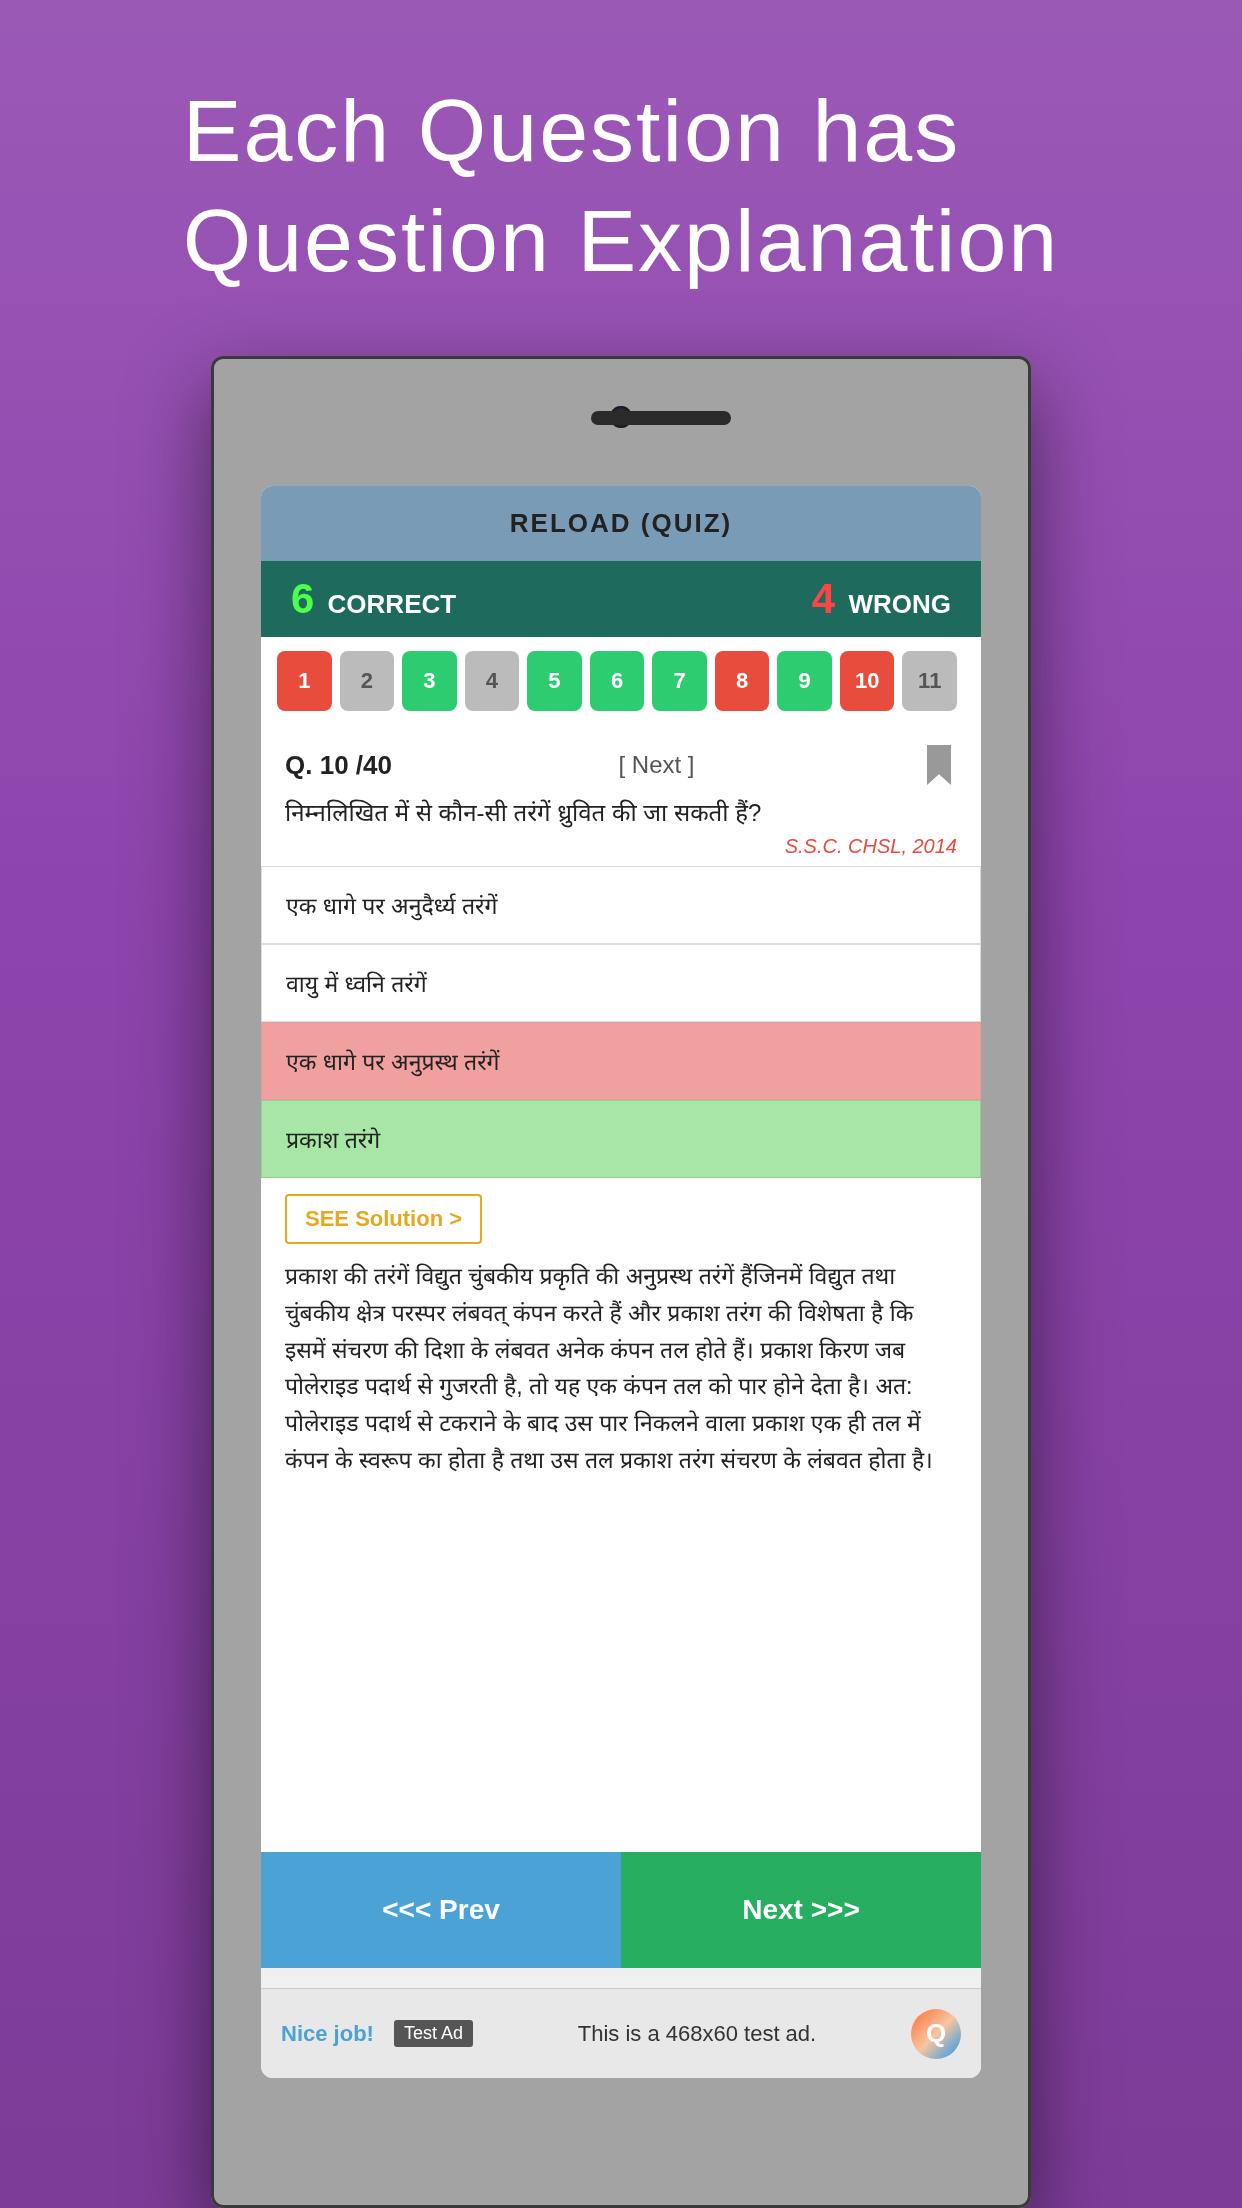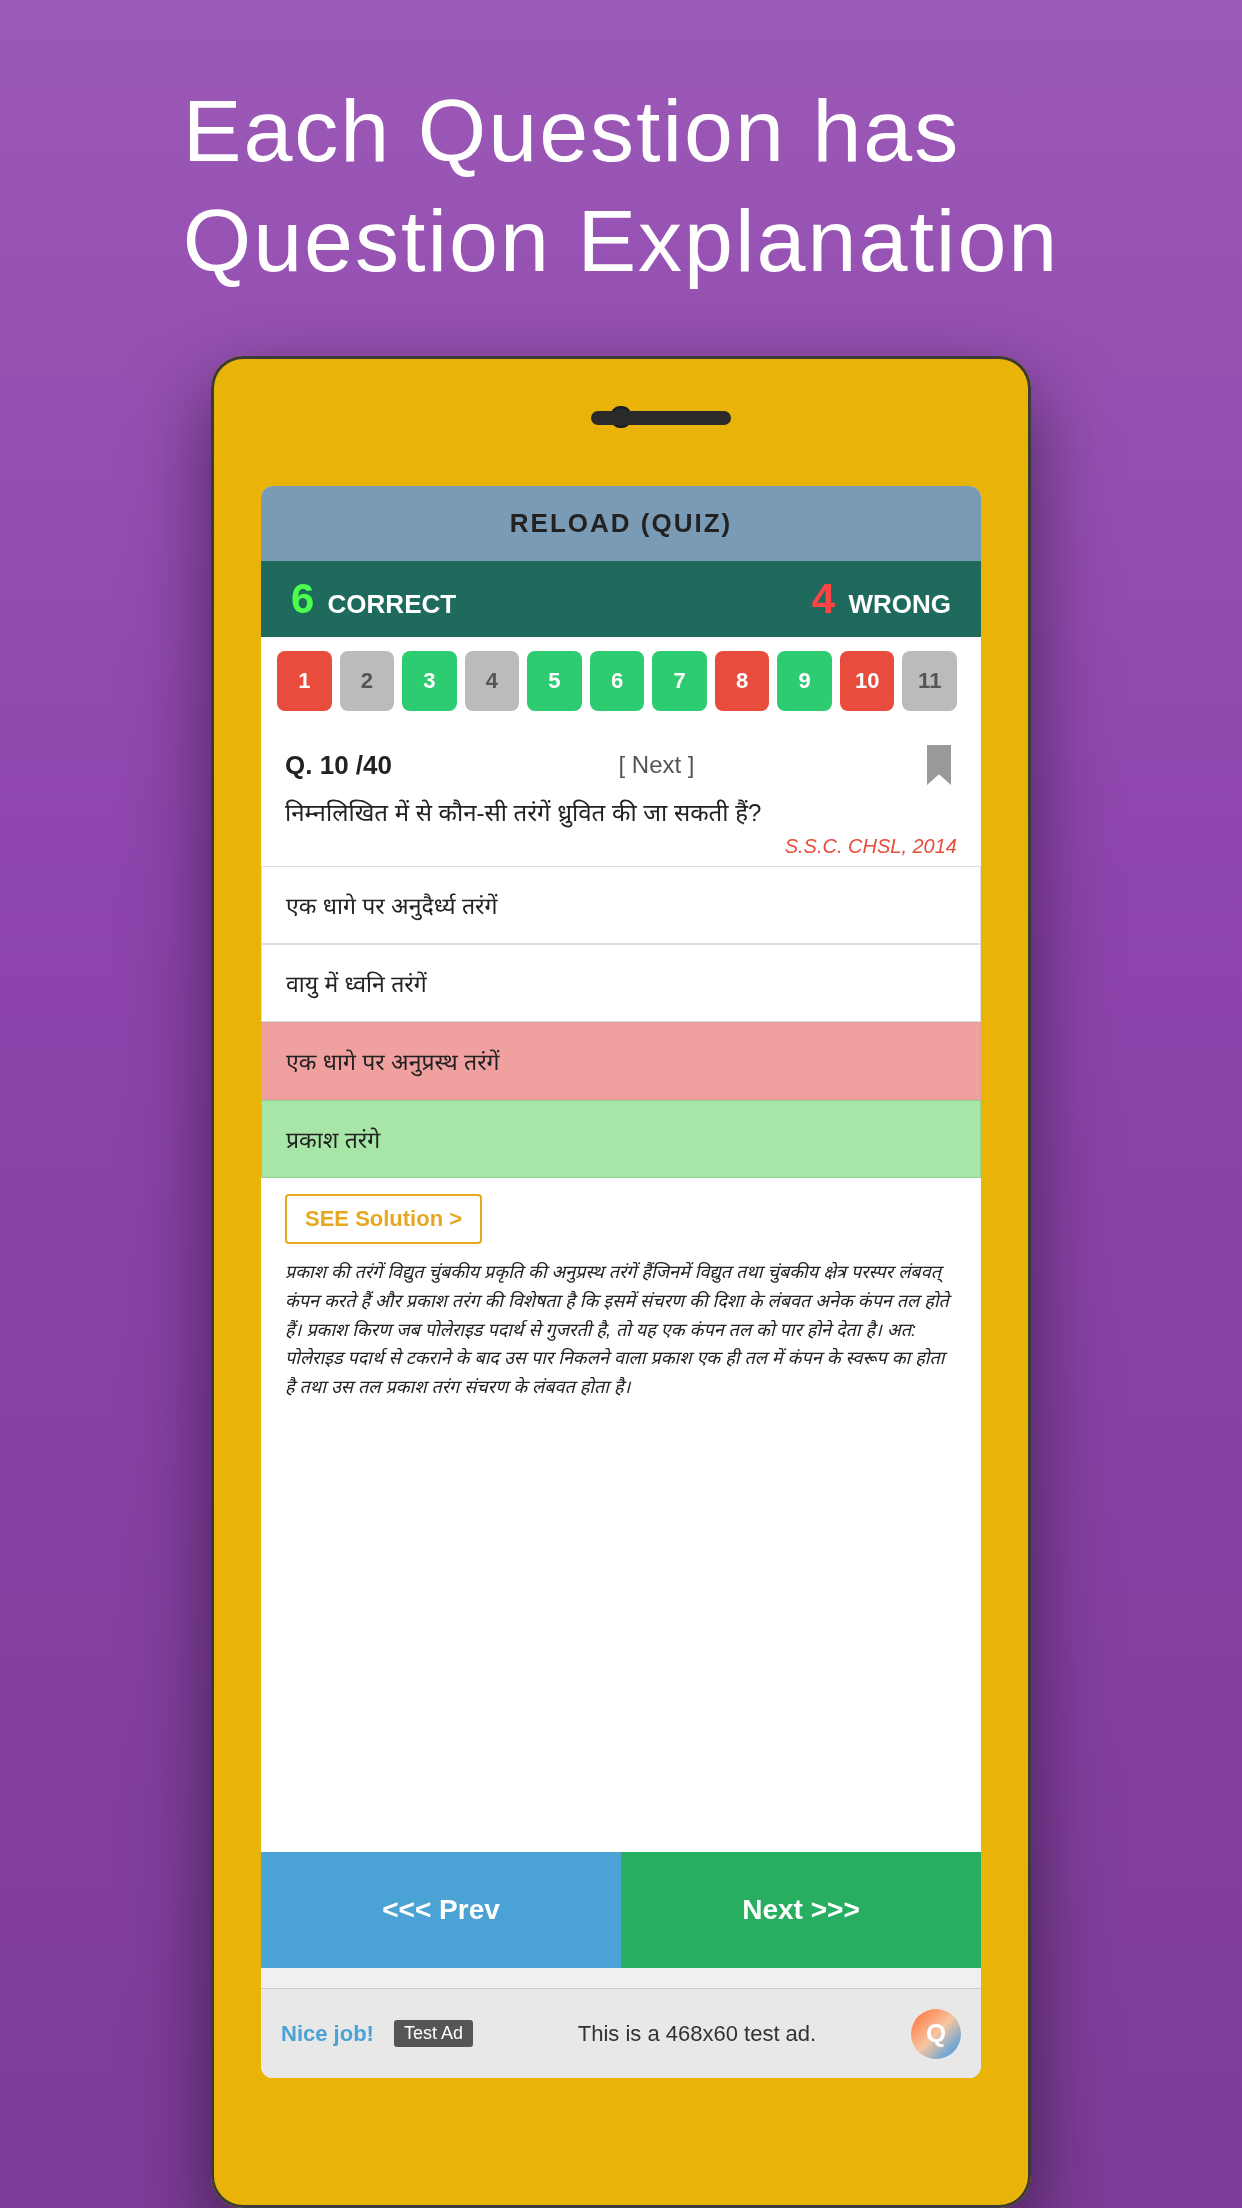--- a/index.html
+++ b/index.html
@@ -30,8 +30,8 @@
     .phone-outer {
       width: 820px;
       height: 1880px;
-      background: #eab308;
-      border-radius: 32px;
+      background: #a3a3a3;
+      border-radius: 12px;
       margin-top: 60px;
       position: relative;
       box-shadow: 0 30px 80px rgba(0,0,0,0.5), inset 0 0 0 3px #3a3a3a;

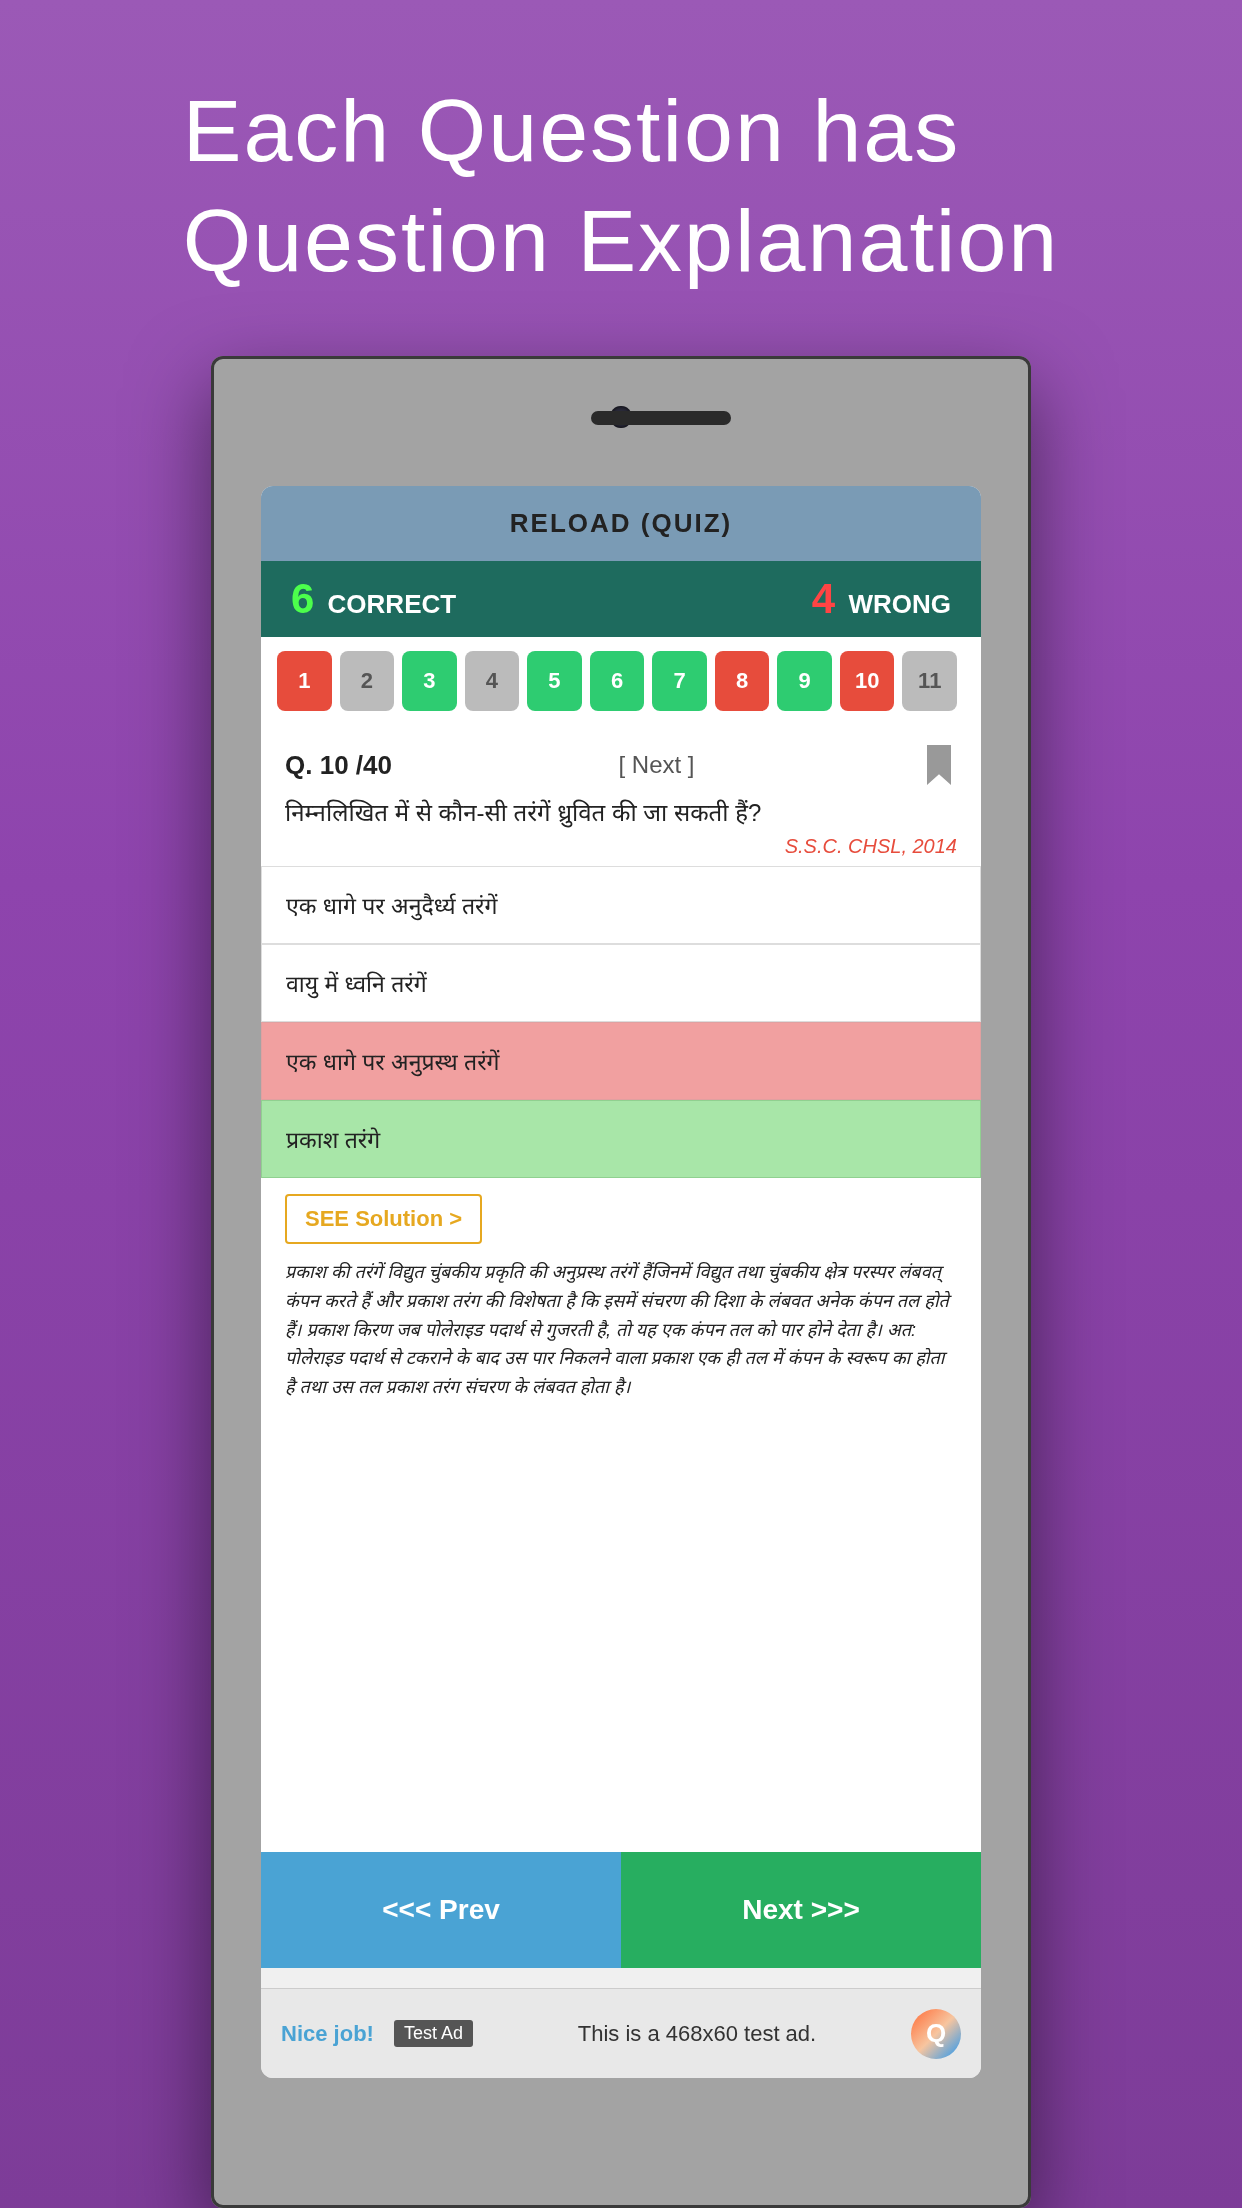--- a/index.html
+++ b/index.html
@@ -227,10 +227,9 @@
       margin-bottom: 14px;
     }
     .solution-text {
-      font-size: 18px;
+      font-size: 23px;
       color: #222;
       line-height: 1.6;
-      font-style: italic;
     }
 
     

